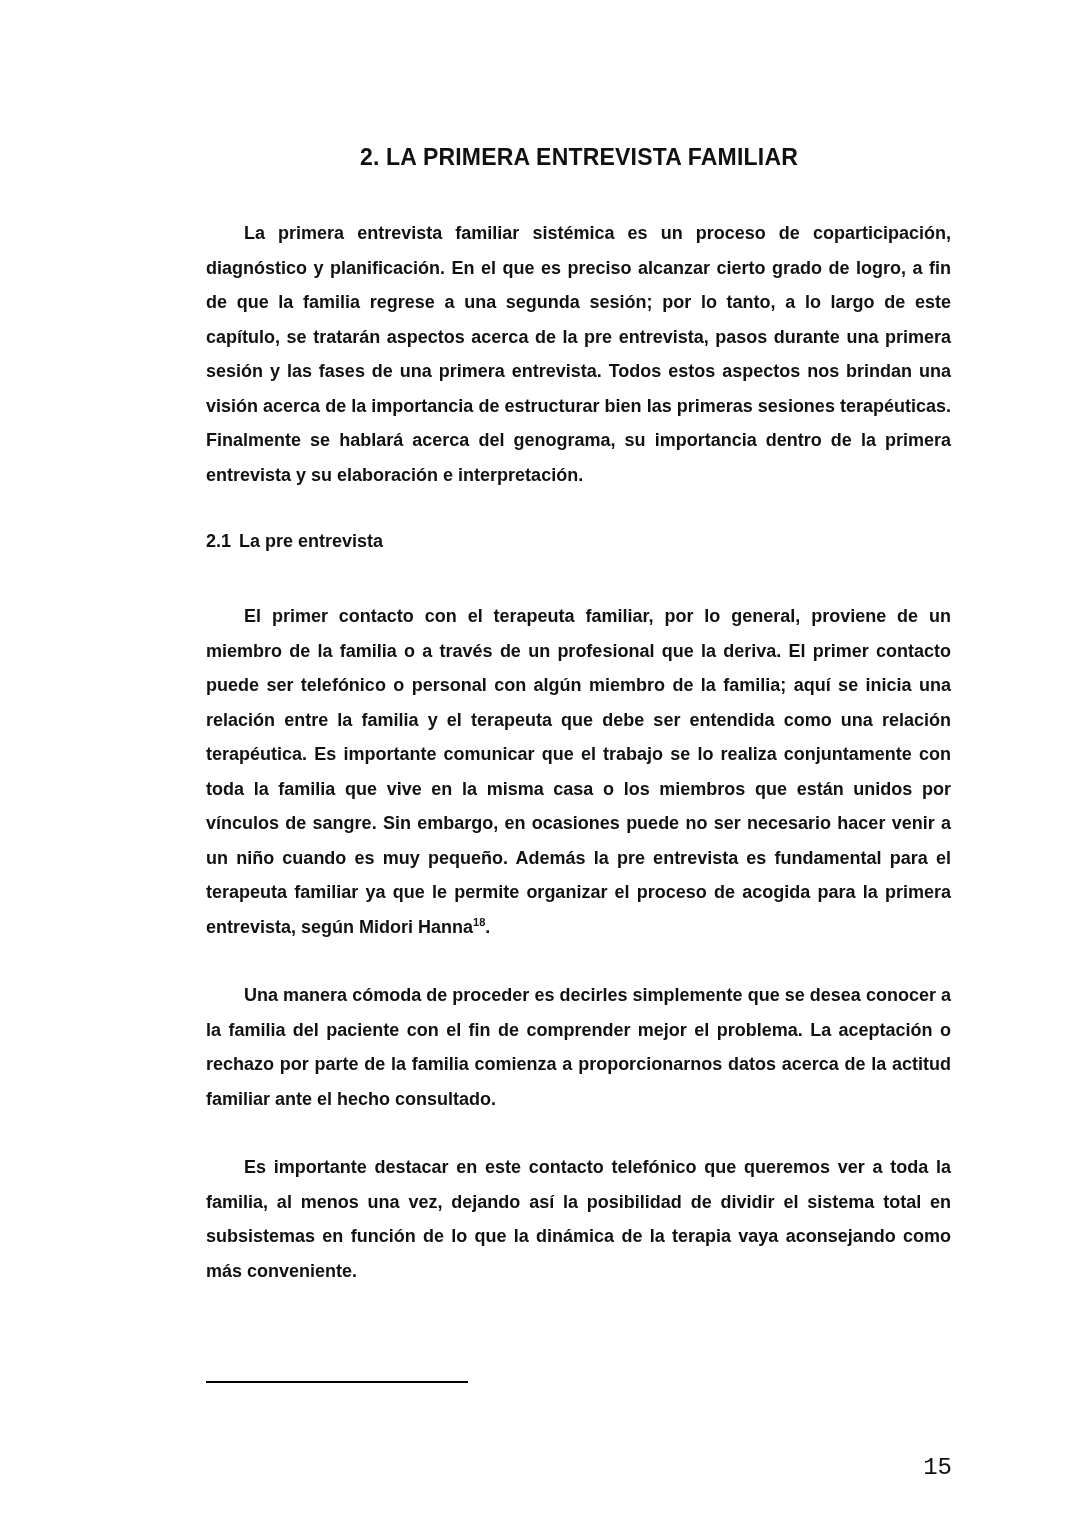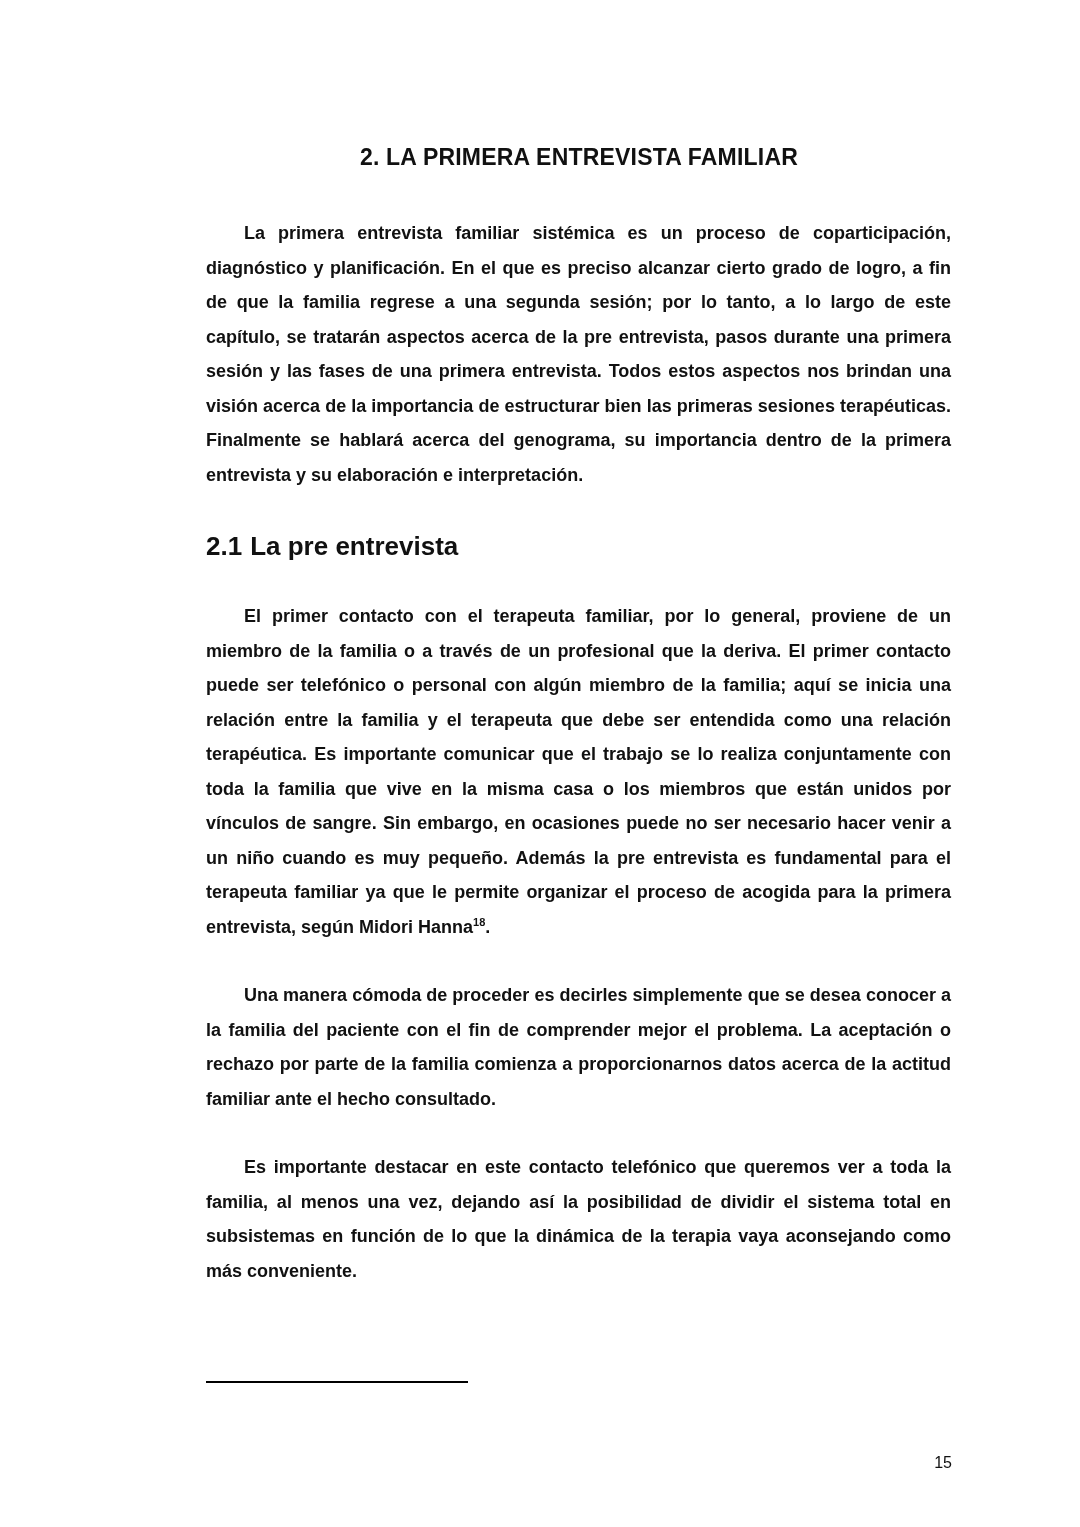--- a/index.html
+++ b/index.html
@@ -17,7 +17,7 @@
     .body-text p { margin: 0; text-indent: 38px; font-weight: bold; }
     .h2 {
       position: absolute; left: 206px; top: 515px;
-      font-family: "Liberation Sans", sans-serif; font-weight: bold; font-size: 26px;
+      font-family: "Liberation Sans", sans-serif; font-weight: bold; font-size: 18px;
     }
     .h2 .num { margin-right: 8px; }
     sup { font-size: 11px; line-height: 0; vertical-align: 7px; }

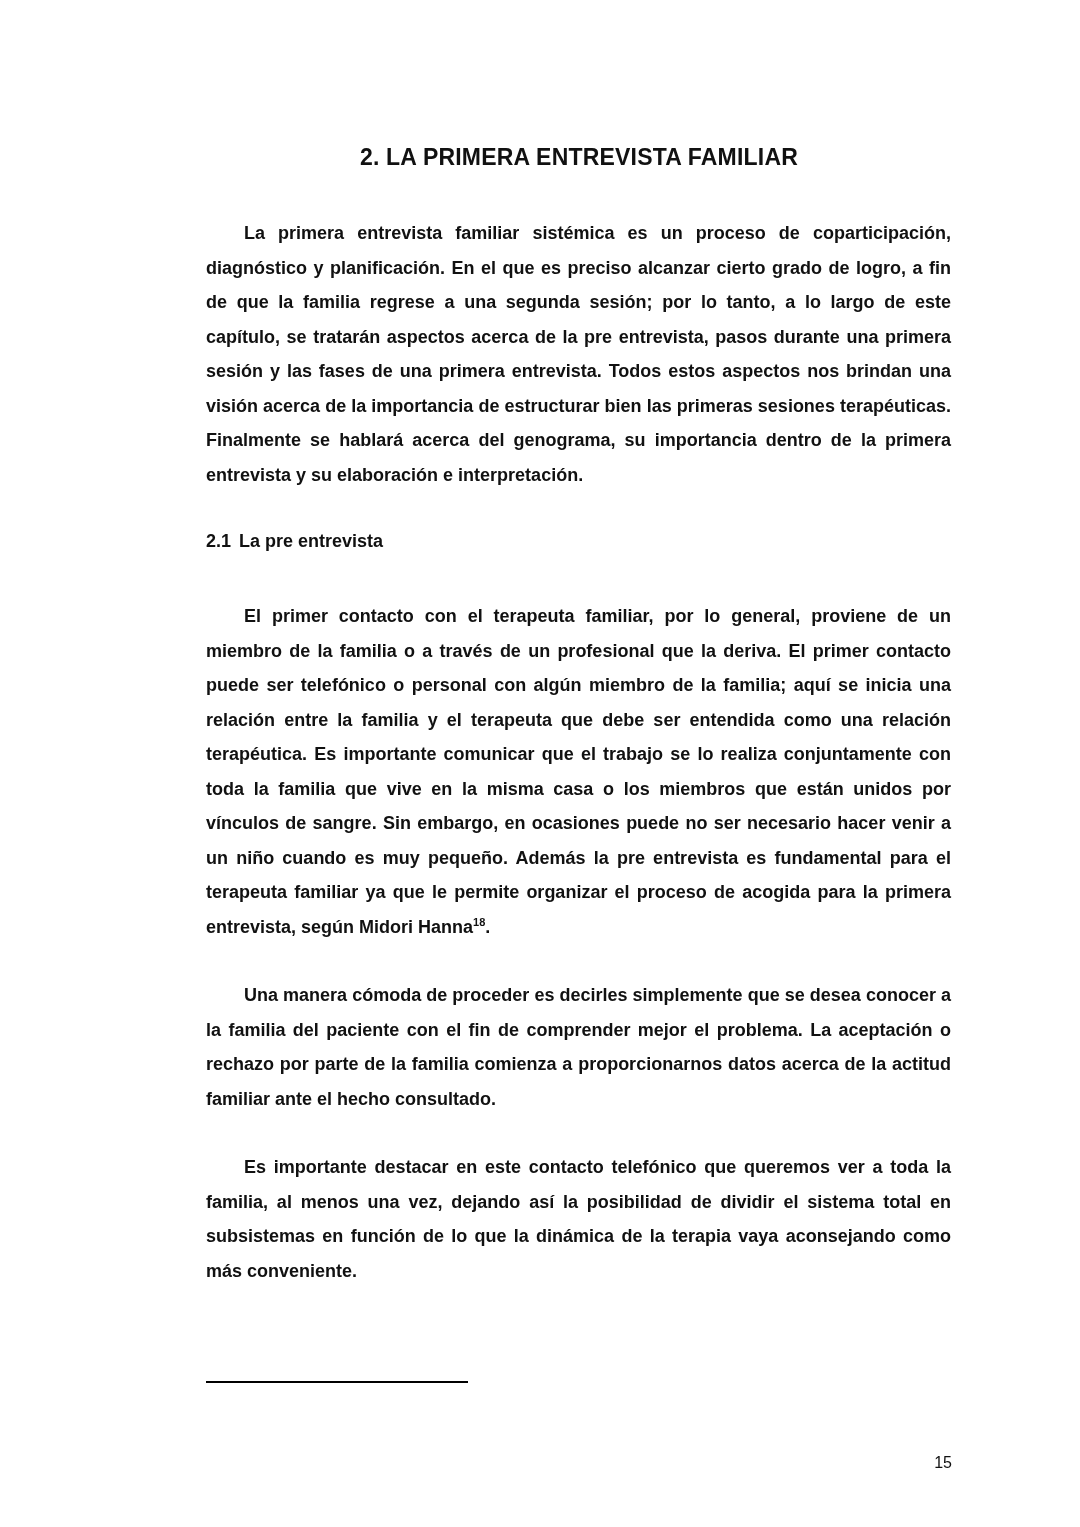--- a/index.html
+++ b/index.html
@@ -30,7 +30,7 @@
     .footnote b { font-weight: bold; }
     .page-num {
       position: absolute; left: 900px; width: 52px; top: 1438px; text-align: right;
-      font-family: Liberation Sans, sans-serif; font-size: 16px;
+      font-family: Liberation Mono, monospace; font-size: 24px;
     }
   </style>
 </head>

